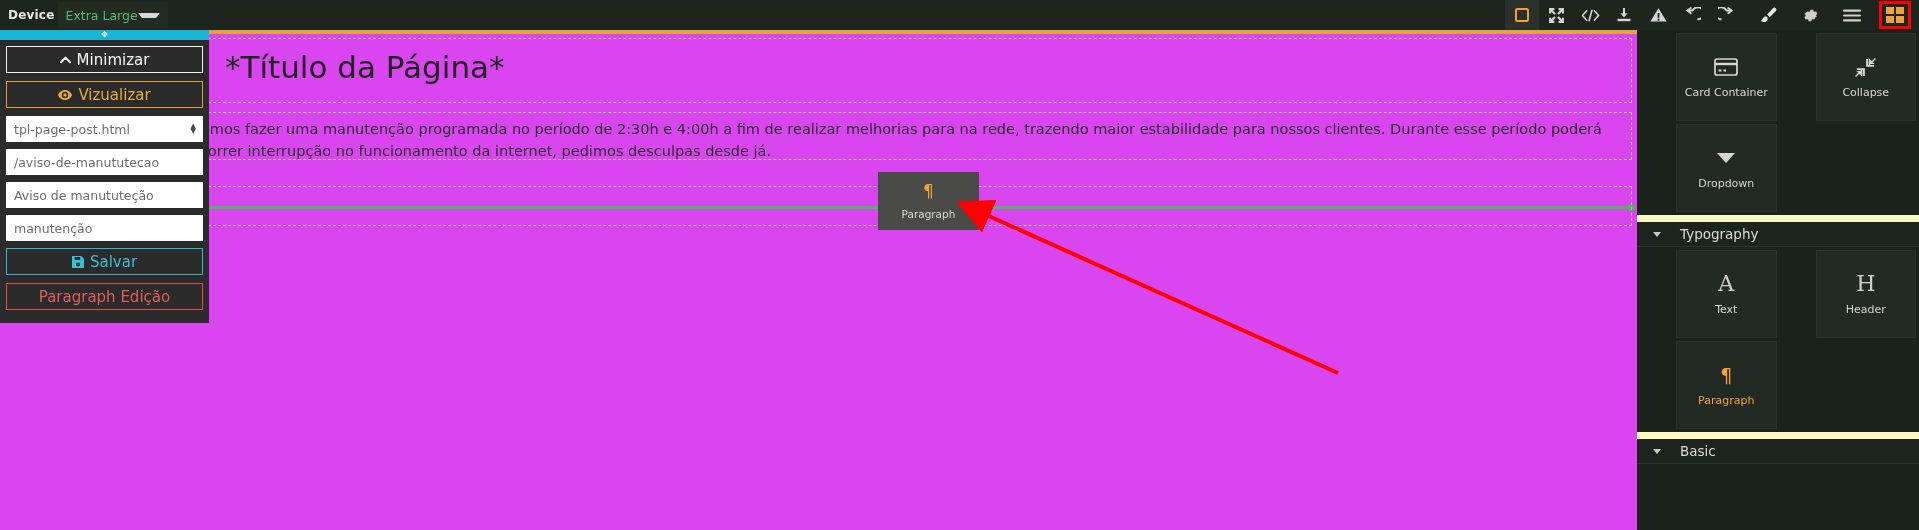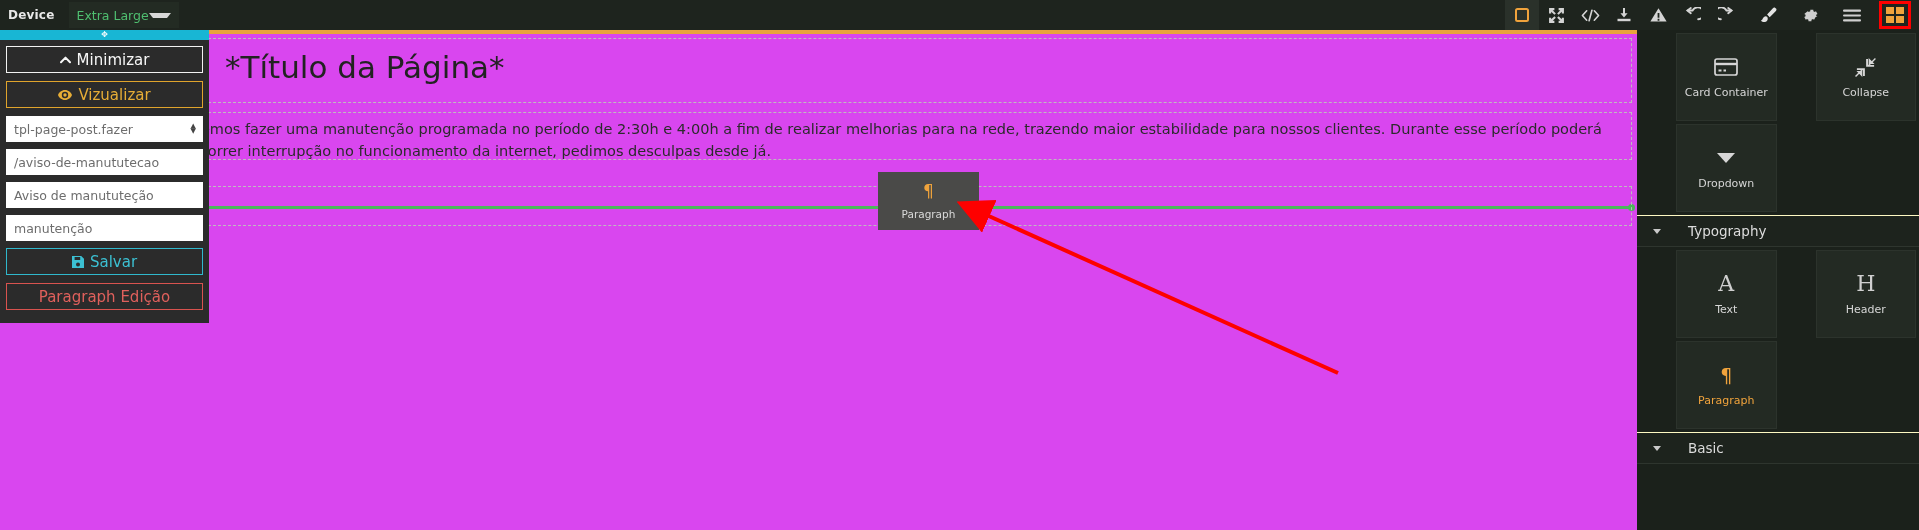--- a/index.html
+++ b/index.html
@@ -20,7 +20,7 @@
     margin-left:8px; letter-spacing:.2px;text-align:right;
   }
   .device-select {
-    margin-left:14px; height:26px; min-width:105px;
+    margin-left:3px; height:26px; min-width:105px;
     background:#232b23; border:none; color:#4fbf70;
     font-size:12.5px; font-family:"DejaVu Sans", sans-serif;
     display:flex; align-items:center; padding:0 8px; position:relative;

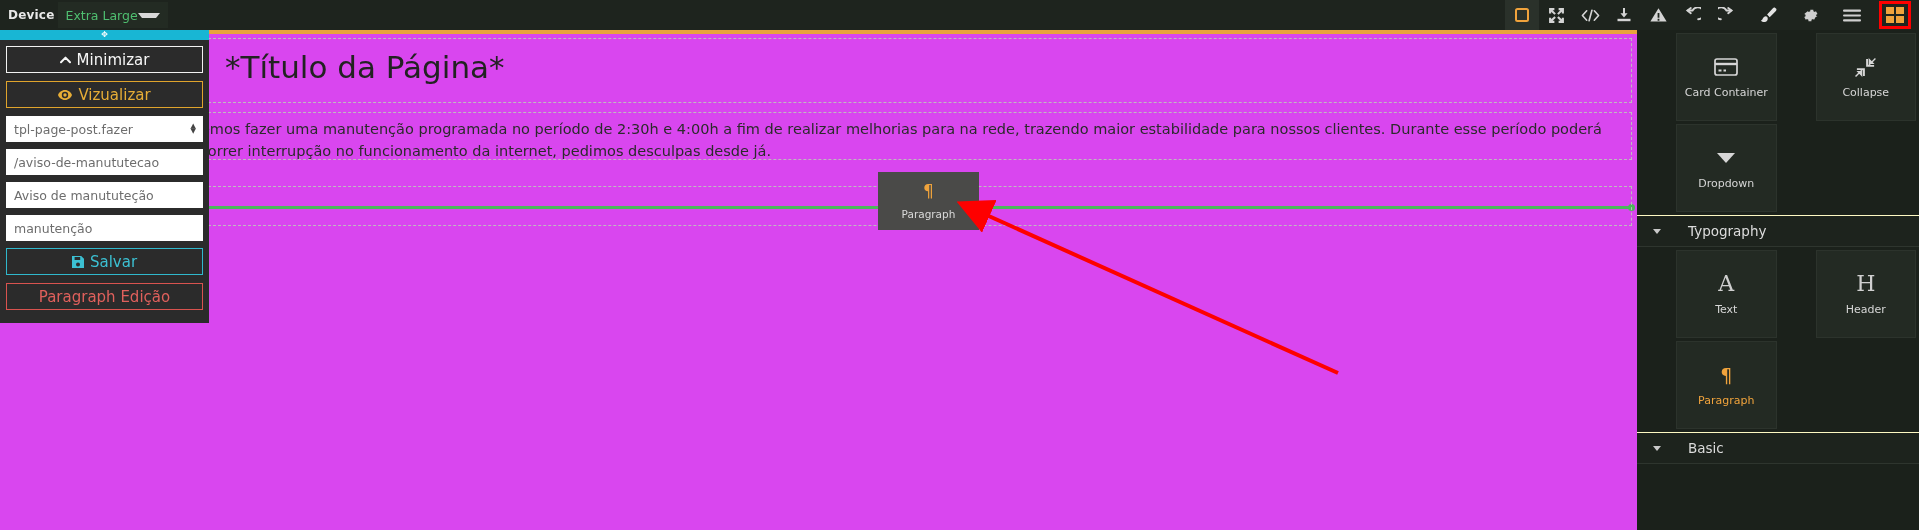--- a/index.html
+++ b/index.html
@@ -305,7 +305,7 @@
     </div>
 
     <div class="pinput pselect">
-      <span>tpl-page-post.fazer</span>
+      <span>tpl-page-post.html</span>
       <span class="spin">
           <span>▲</span>
           <span>▼</span>

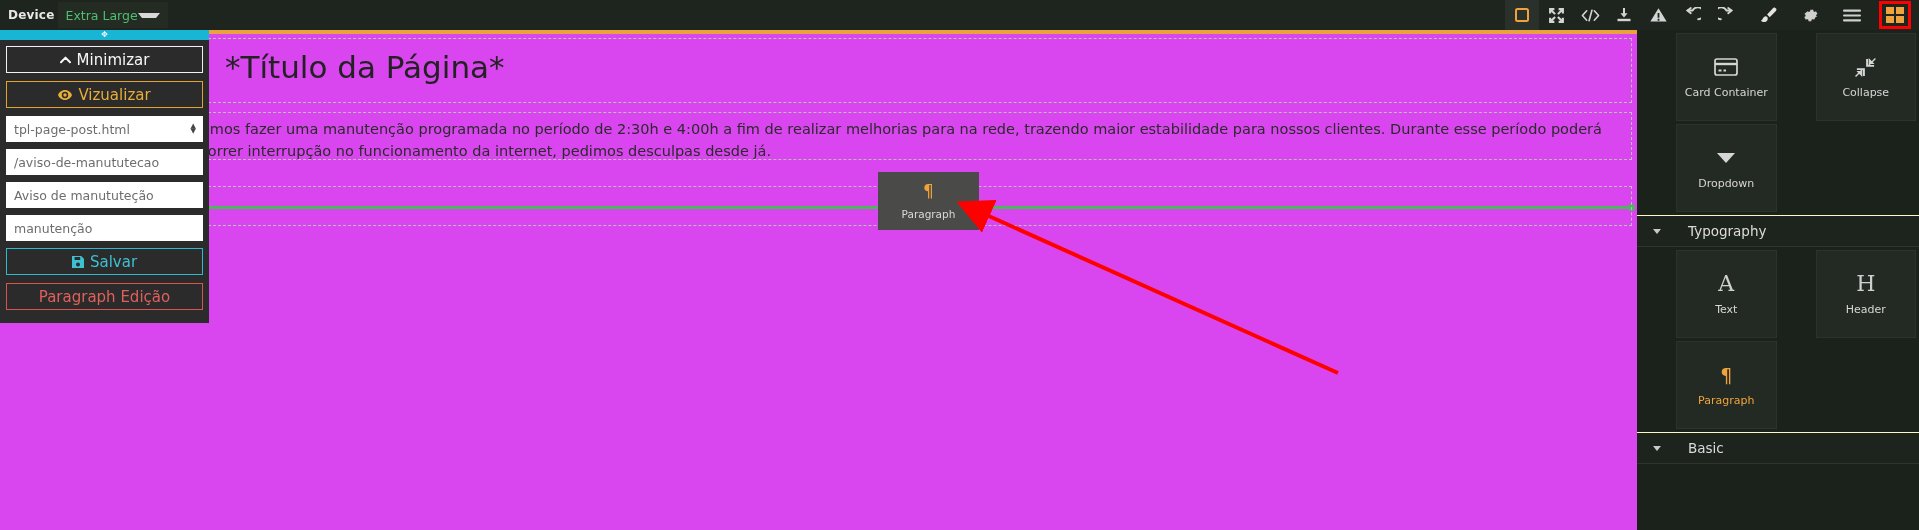--- a/index.html
+++ b/index.html
@@ -145,8 +145,8 @@
   .comp.paragraph .cico { font-size:19px; line-height:1; }
   .comp.blank { background:transparent; border:none; cursor:default; }
   .sec-head {
-    display:flex; align-items:center; gap:27px; height:32px; padding:4px 16px;
-    border-top:1px solid #fef9c3; border-bottom:1px solid #2e352e;
+    display:flex; align-items:center; gap:19px; height:32px; padding:4px 16px;
+    border-top:7px solid #fef9c3; border-bottom:1px solid #2e352e;
     background:#1d231d; cursor:pointer;
   }
   .sec-head .scaret {

